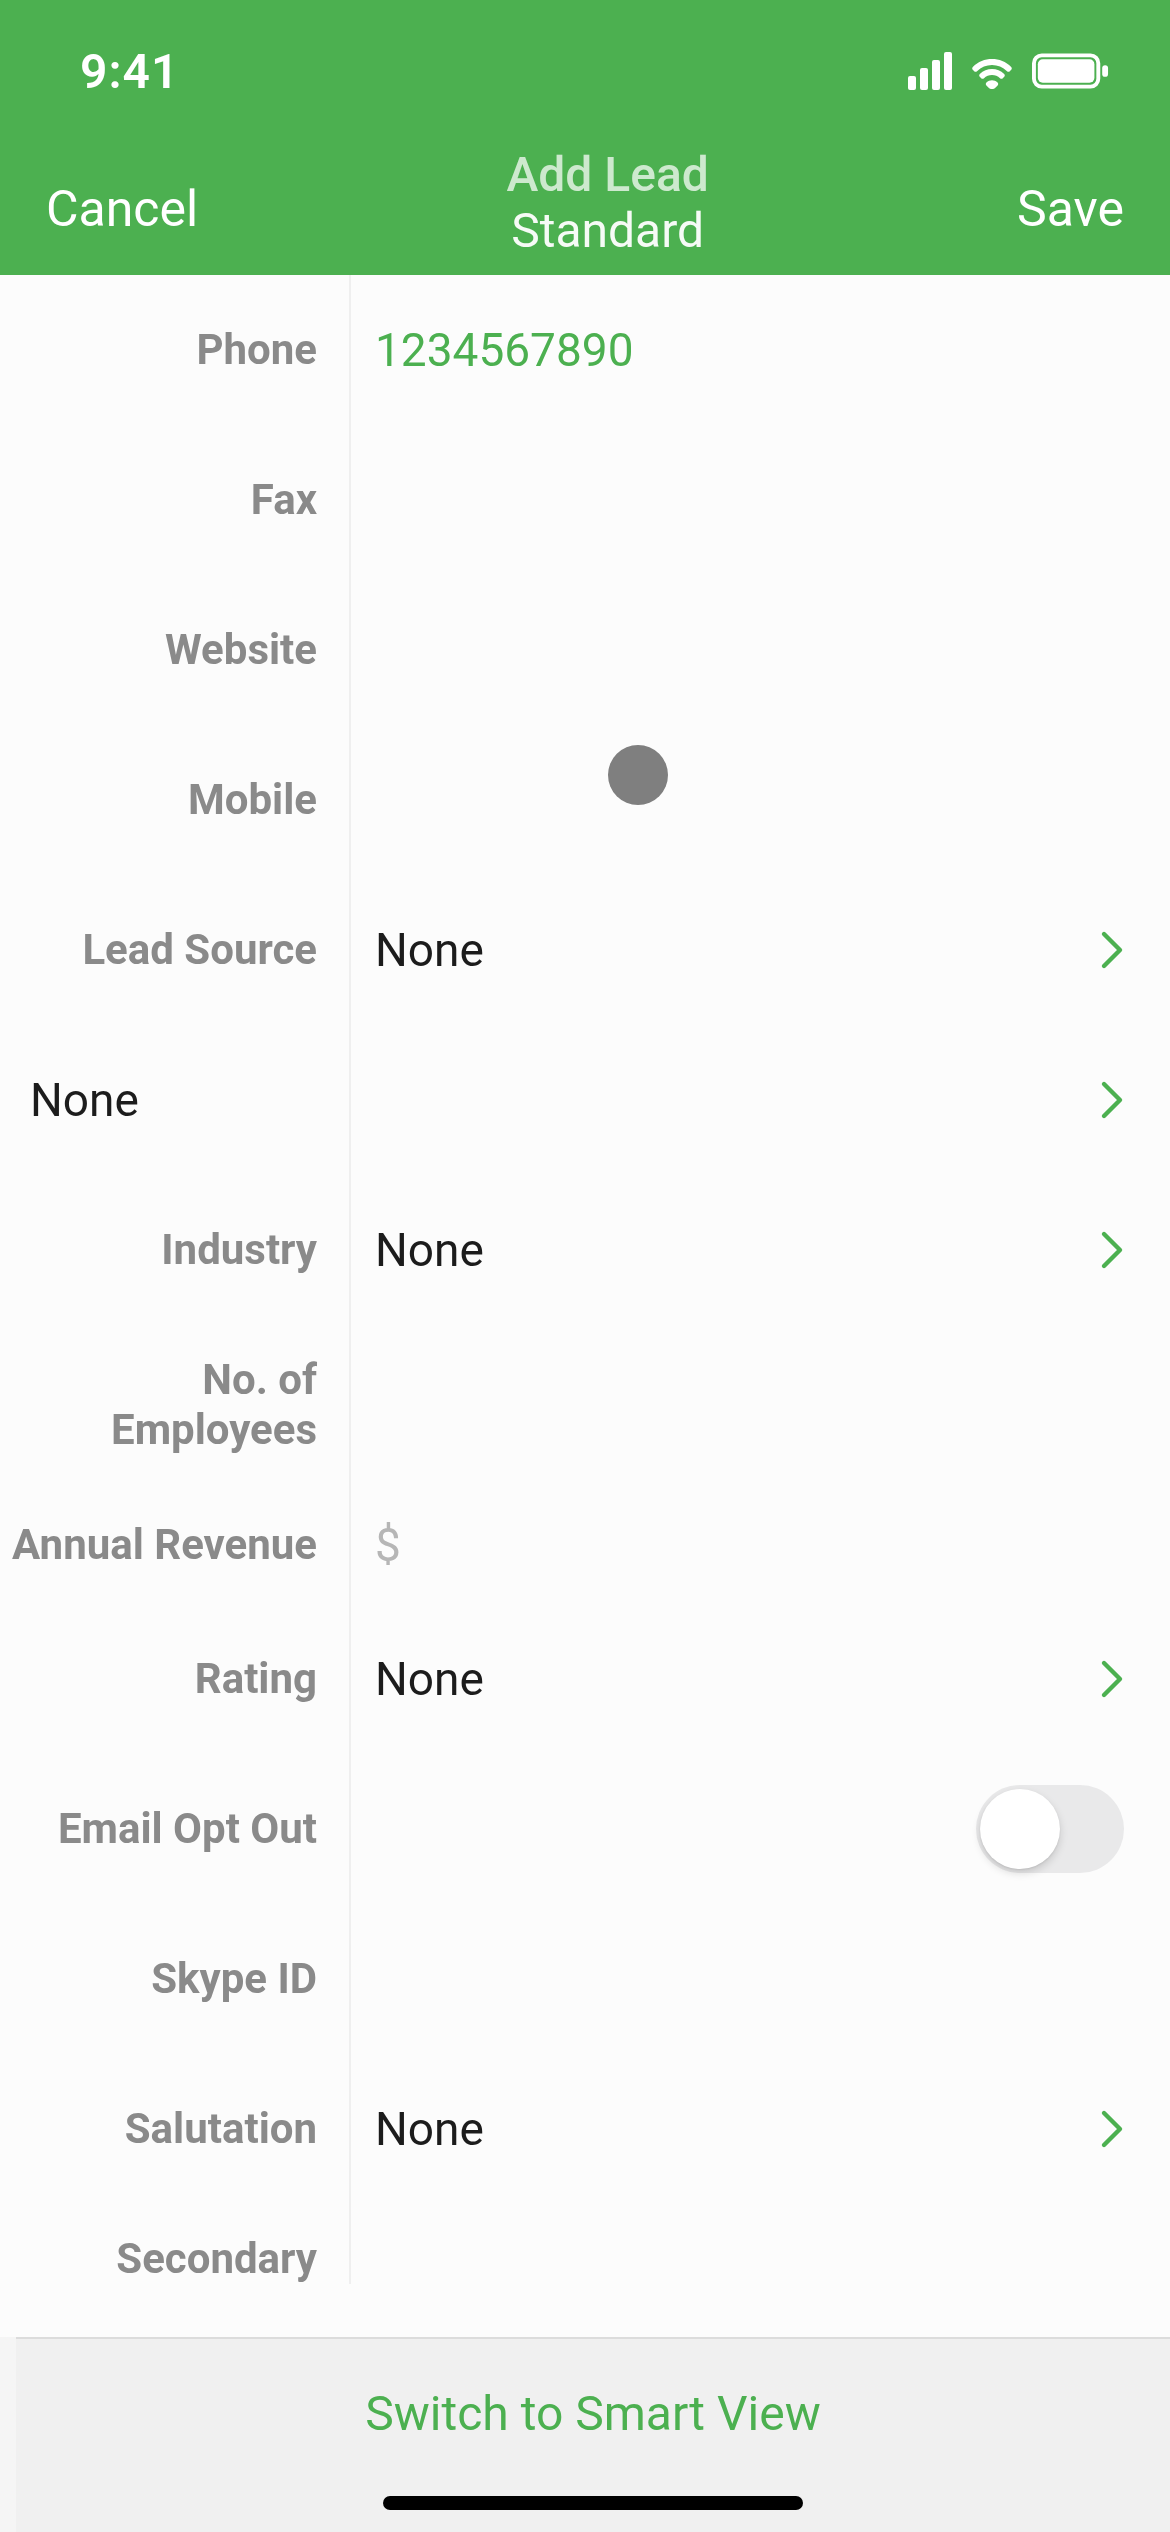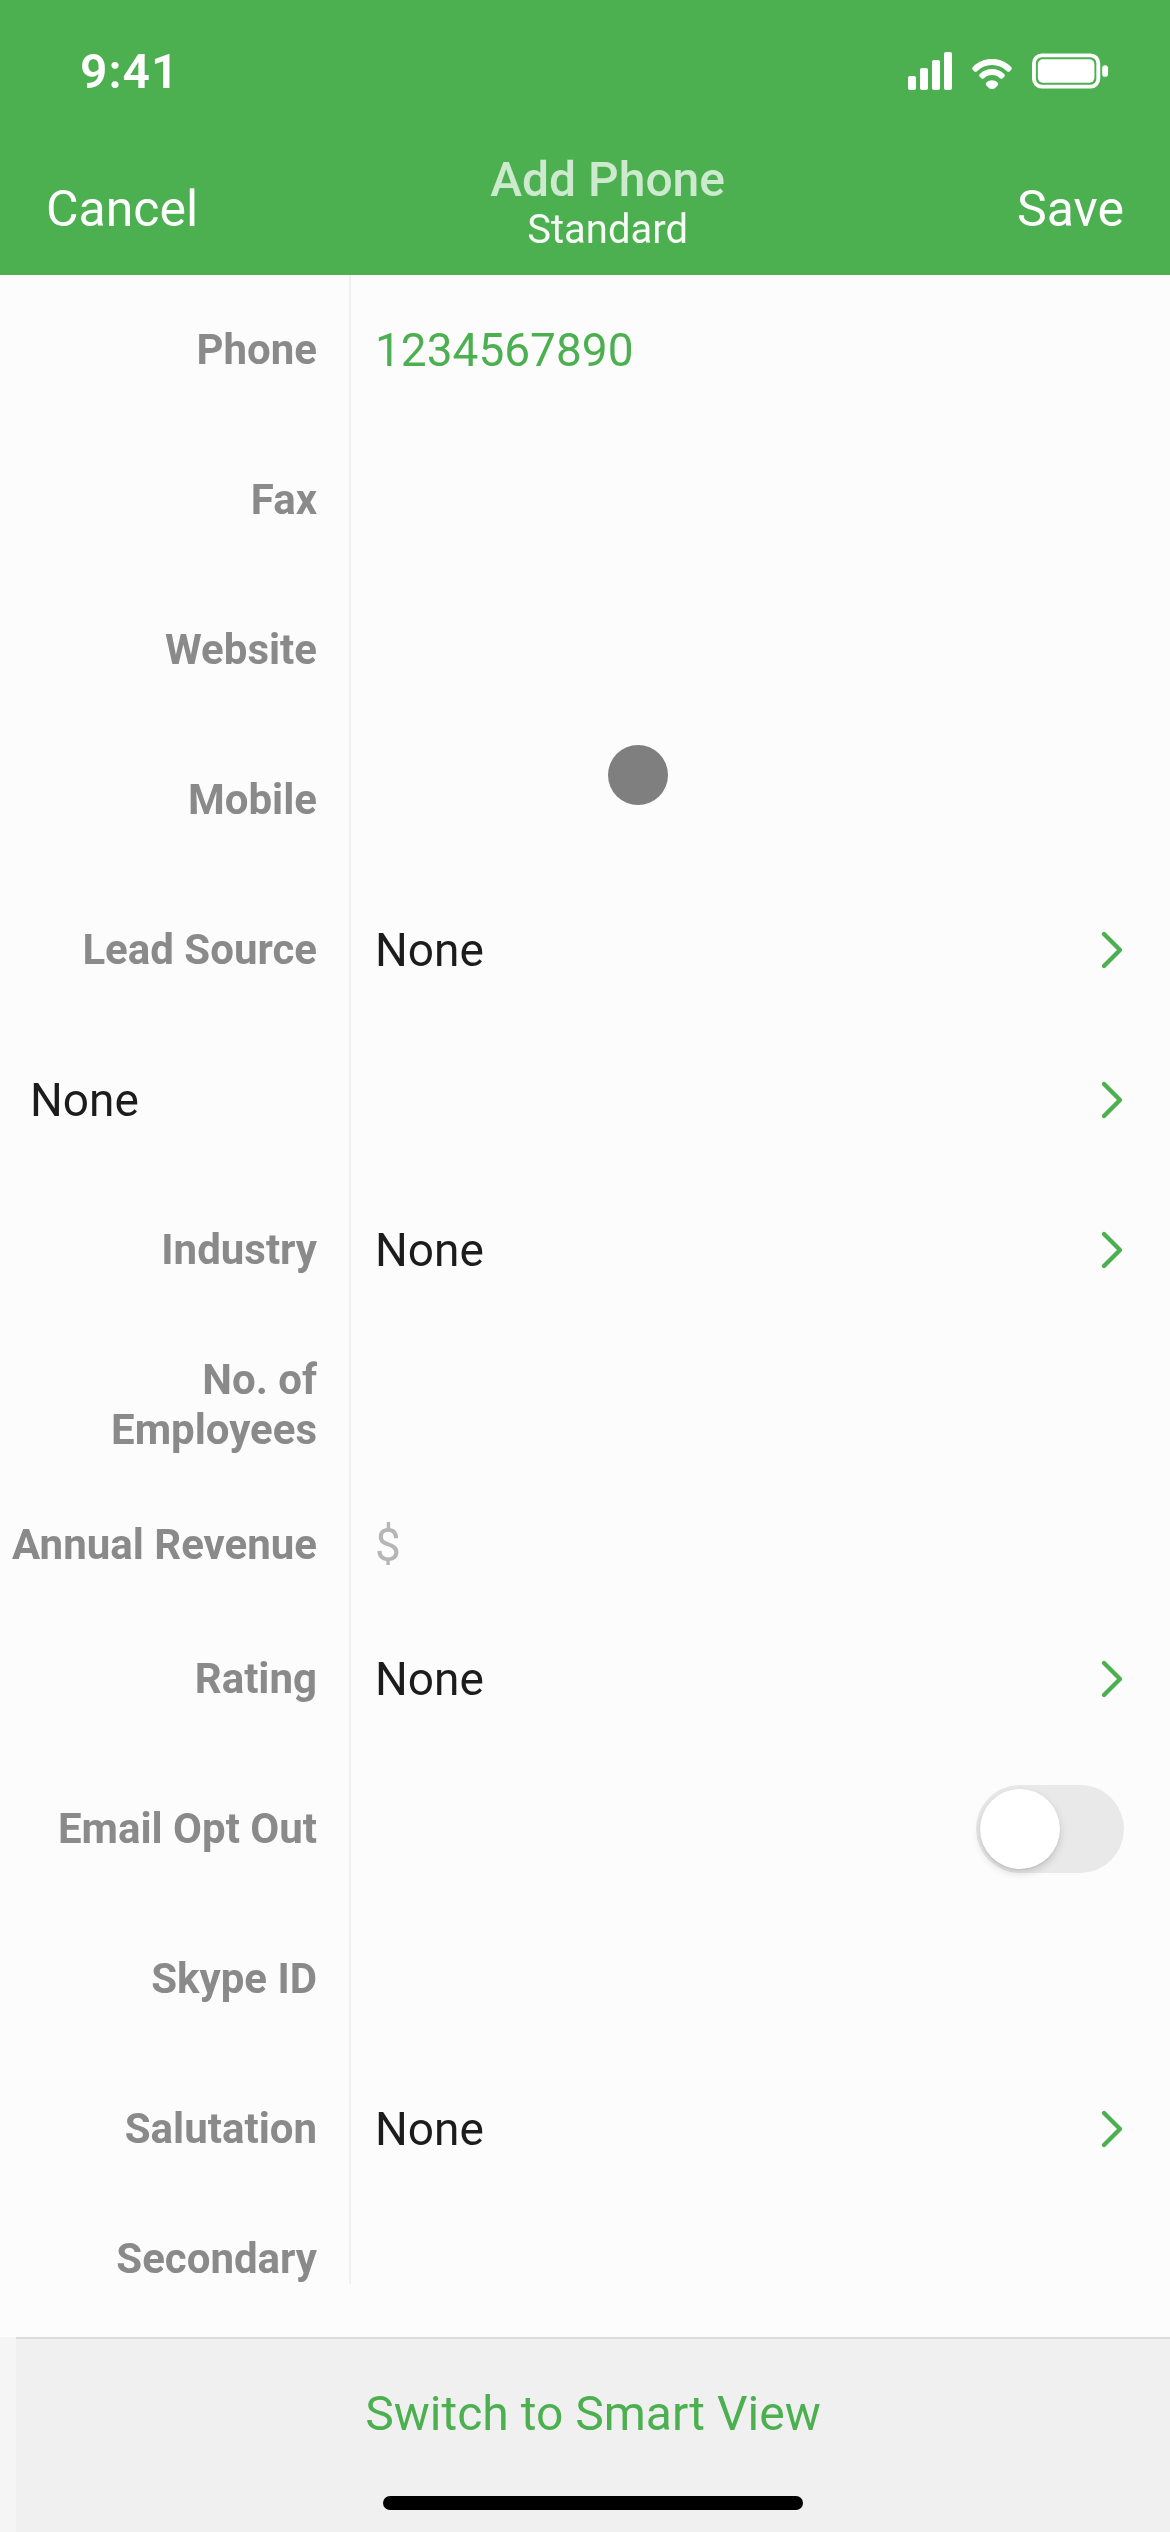--- a/index.html
+++ b/index.html
@@ -170,7 +170,7 @@
 <div class="nav-bar">
   <div class="nav-left">Cancel</div>
   <div class="nav-center">
-    <div class="nav-title">Add Phone</div>
+    <div class="nav-title">Add Lead</div>
     <div class="nav-subtitle">Standard</div>
   </div>
   <div class="nav-right">Save</div>

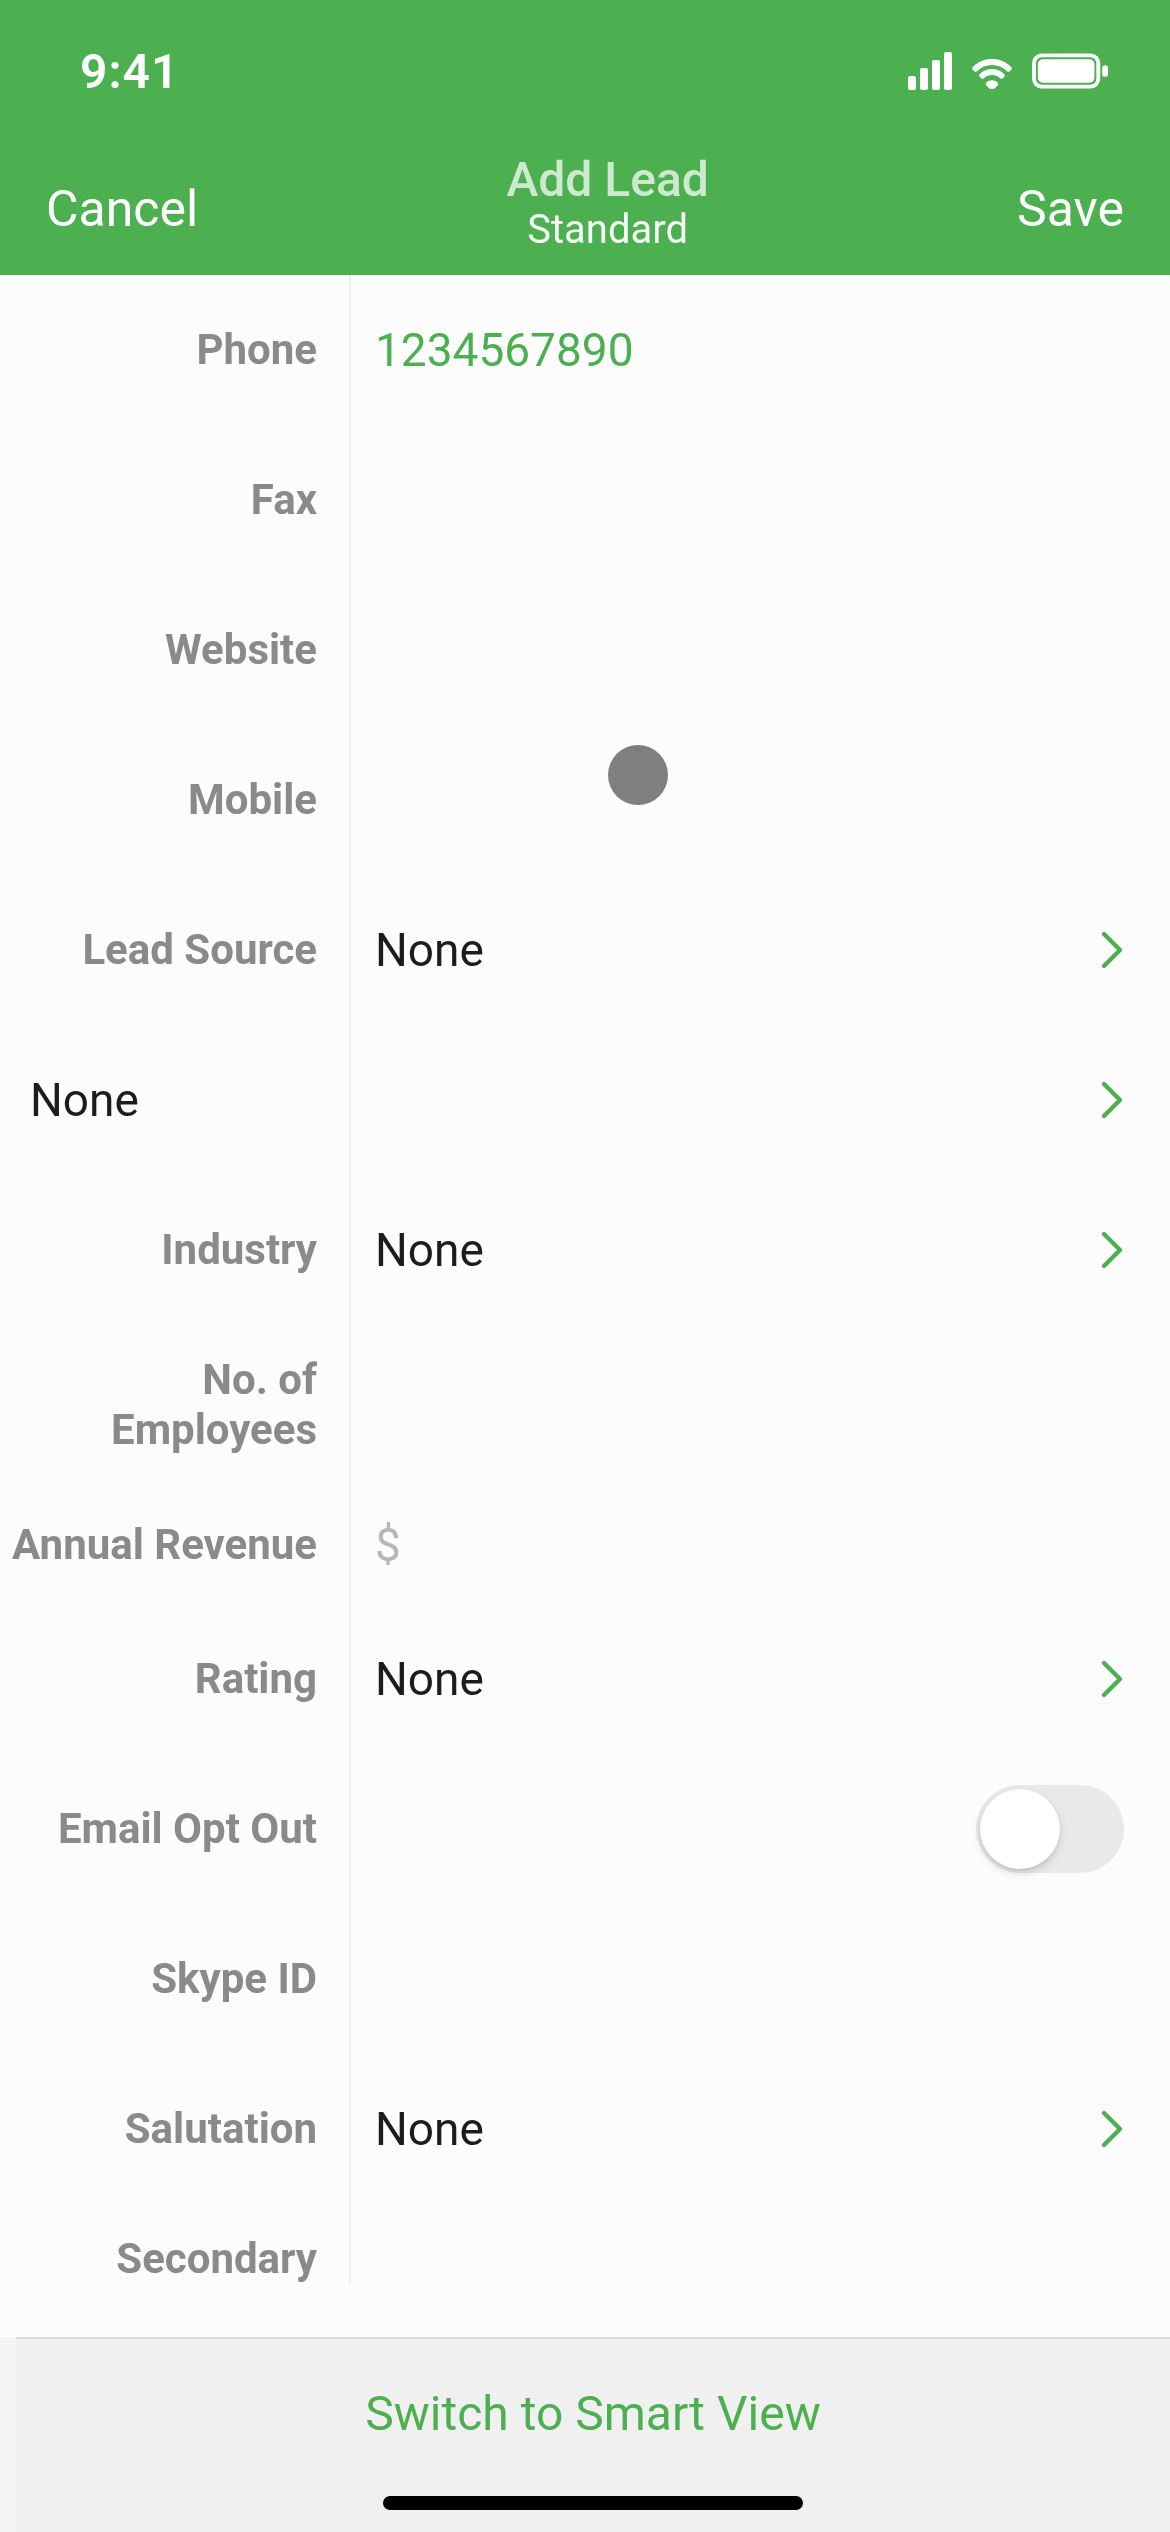--- a/index.html
+++ b/index.html
@@ -36,7 +36,7 @@
   .nav-left, .nav-right { font-size: 50px; font-weight: 400; margin-top: 13px; }
   .nav-center { text-align: center; line-height: 1.15; }
   .nav-title { font-size: 48px; font-weight: 500; color: rgba(255,255,255,0.72); }
-  .nav-subtitle { font-size: 40px; font-weight: 400; color: rgba(255,255,255,0.95); }
+  .nav-subtitle { font-size: 48px; font-weight: 400; color: rgba(255,255,255,0.95); }
   .form-area {
     background: #fcfcfc;
     height: calc(2532px - 130px - 145px - 195px);

